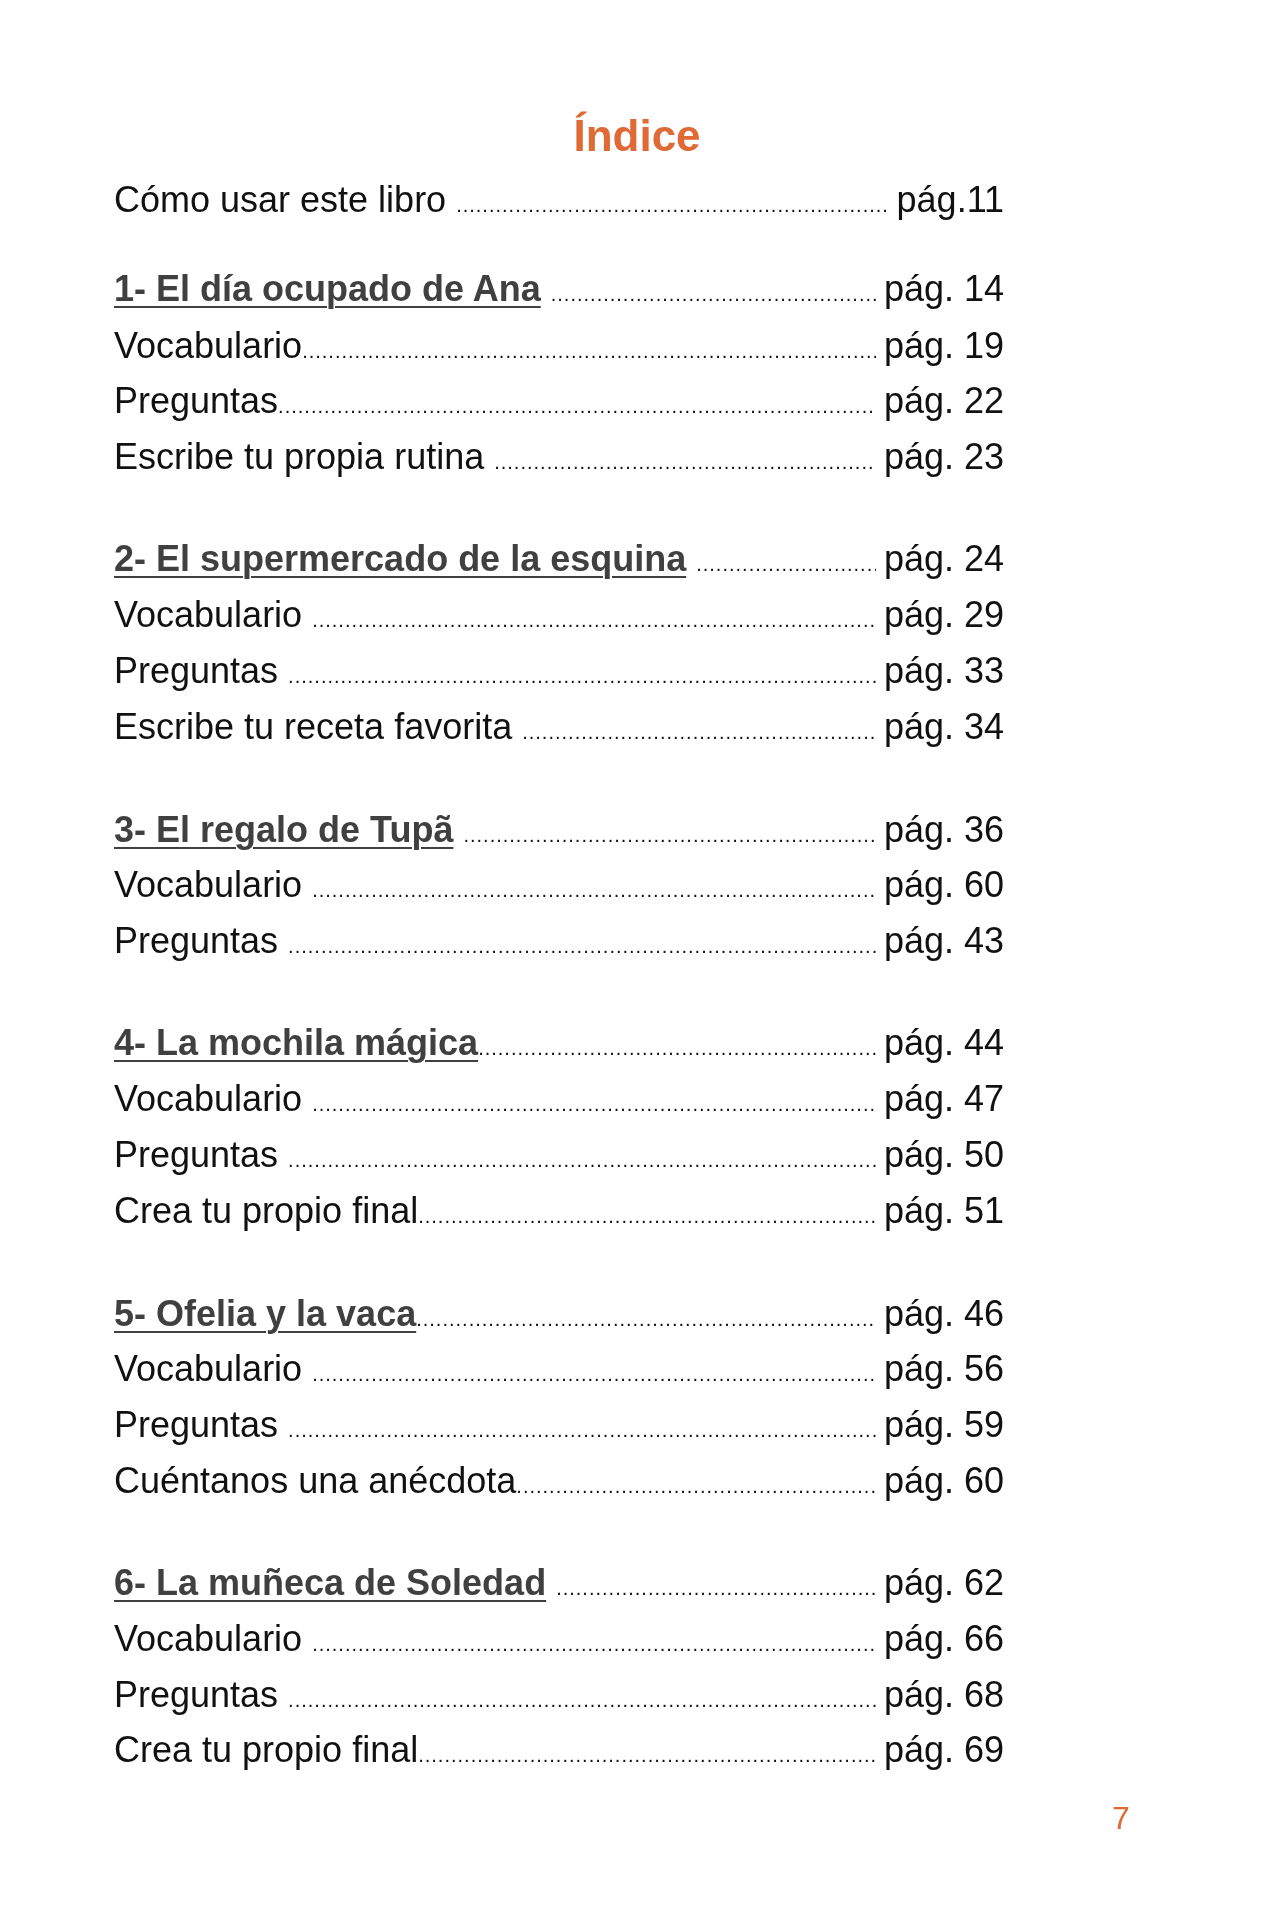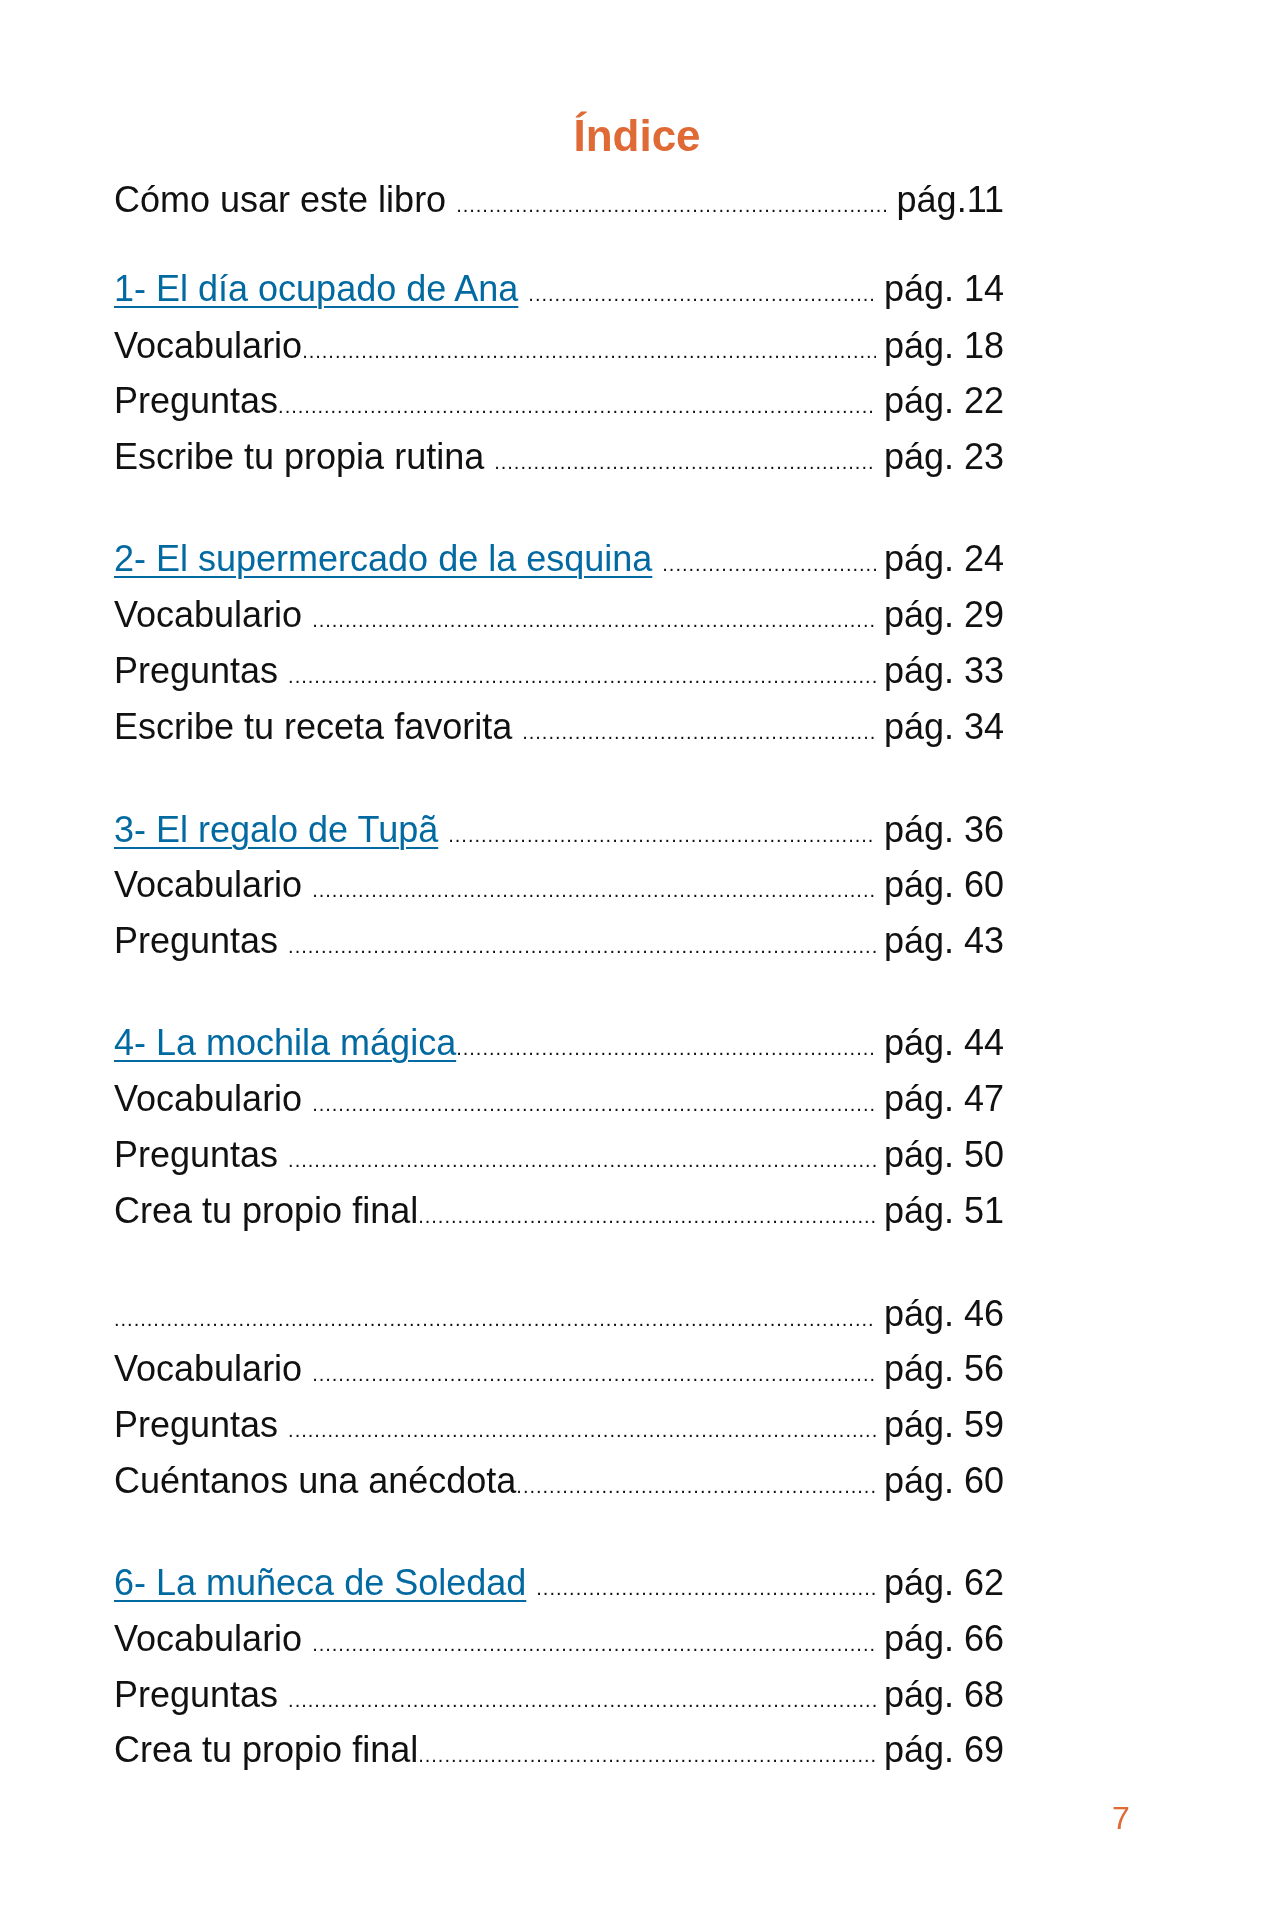--- a/index.html
+++ b/index.html
@@ -11,7 +11,7 @@
     .row { position:absolute; left:0; width:890px; height:44px; display:flex; align-items:baseline;
            font-size:36px; line-height:44px; white-space:nowrap; }
     .row .label { flex:0 0 auto; }
-    .row .label.chapter { color:#0369a1; font-weight:normal; text-decoration:underline;
+    .row .label.chapter { color:#404040; font-weight:bold; text-decoration:underline;
                           text-decoration-thickness:2px; text-underline-offset:5px; }
     .row .gap { flex:0 0 10px; }
     .row .leader { flex:1 1 auto; overflow:hidden; color:#111; font-size:20px; letter-spacing:1px; }

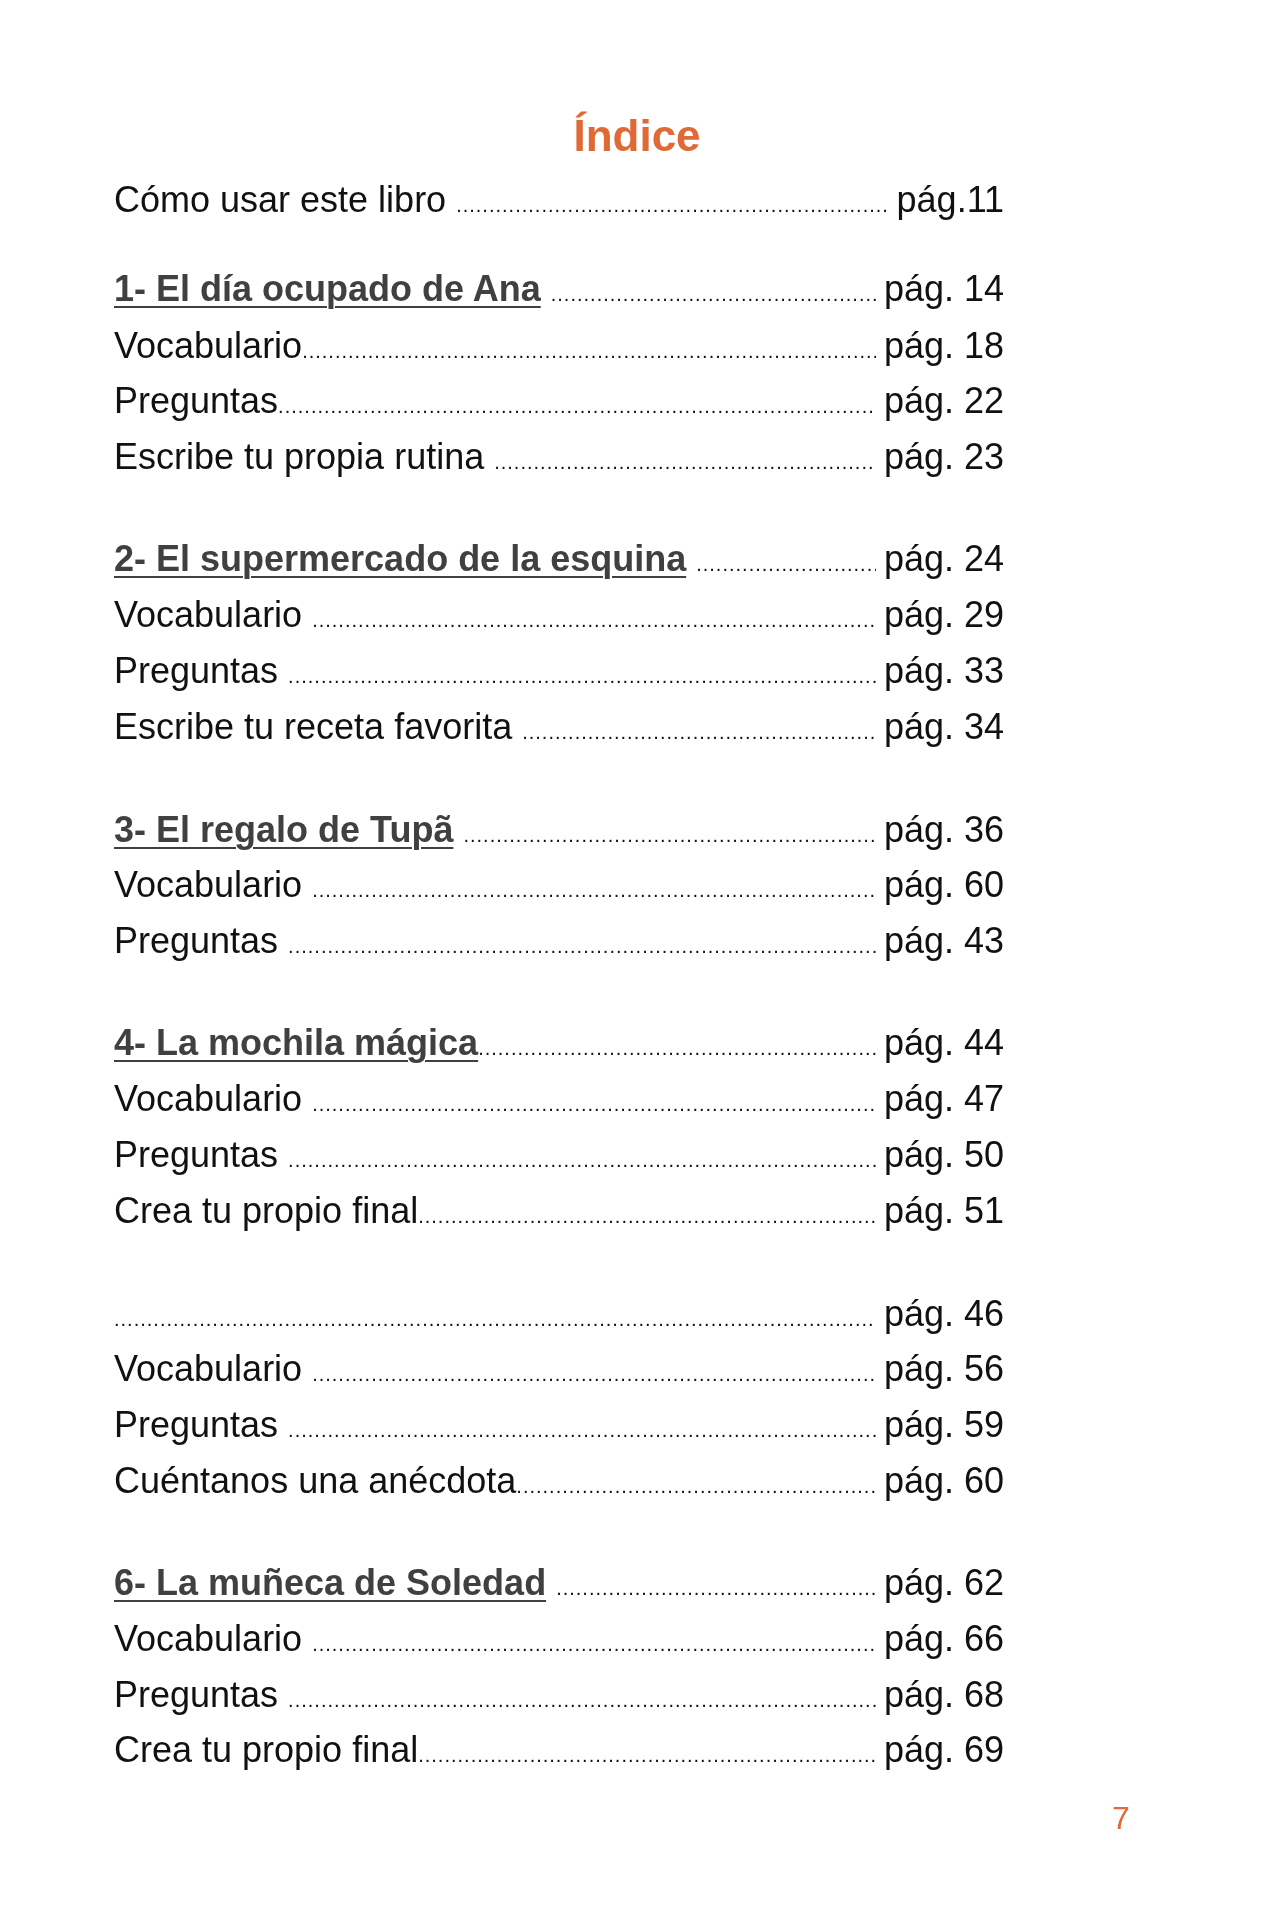--- a/index.html
+++ b/index.html
@@ -42,7 +42,7 @@
   <div class="row" style="top:324px">
     <span class="label">Vocabulario</span>
     <span class="leader"></span>
-    <span class="page">pág. 18</span>
+    <span class="page">pág. 19</span>
   </div>
   <div class="row" style="top:379px">
     <span class="label">Preguntas</span>

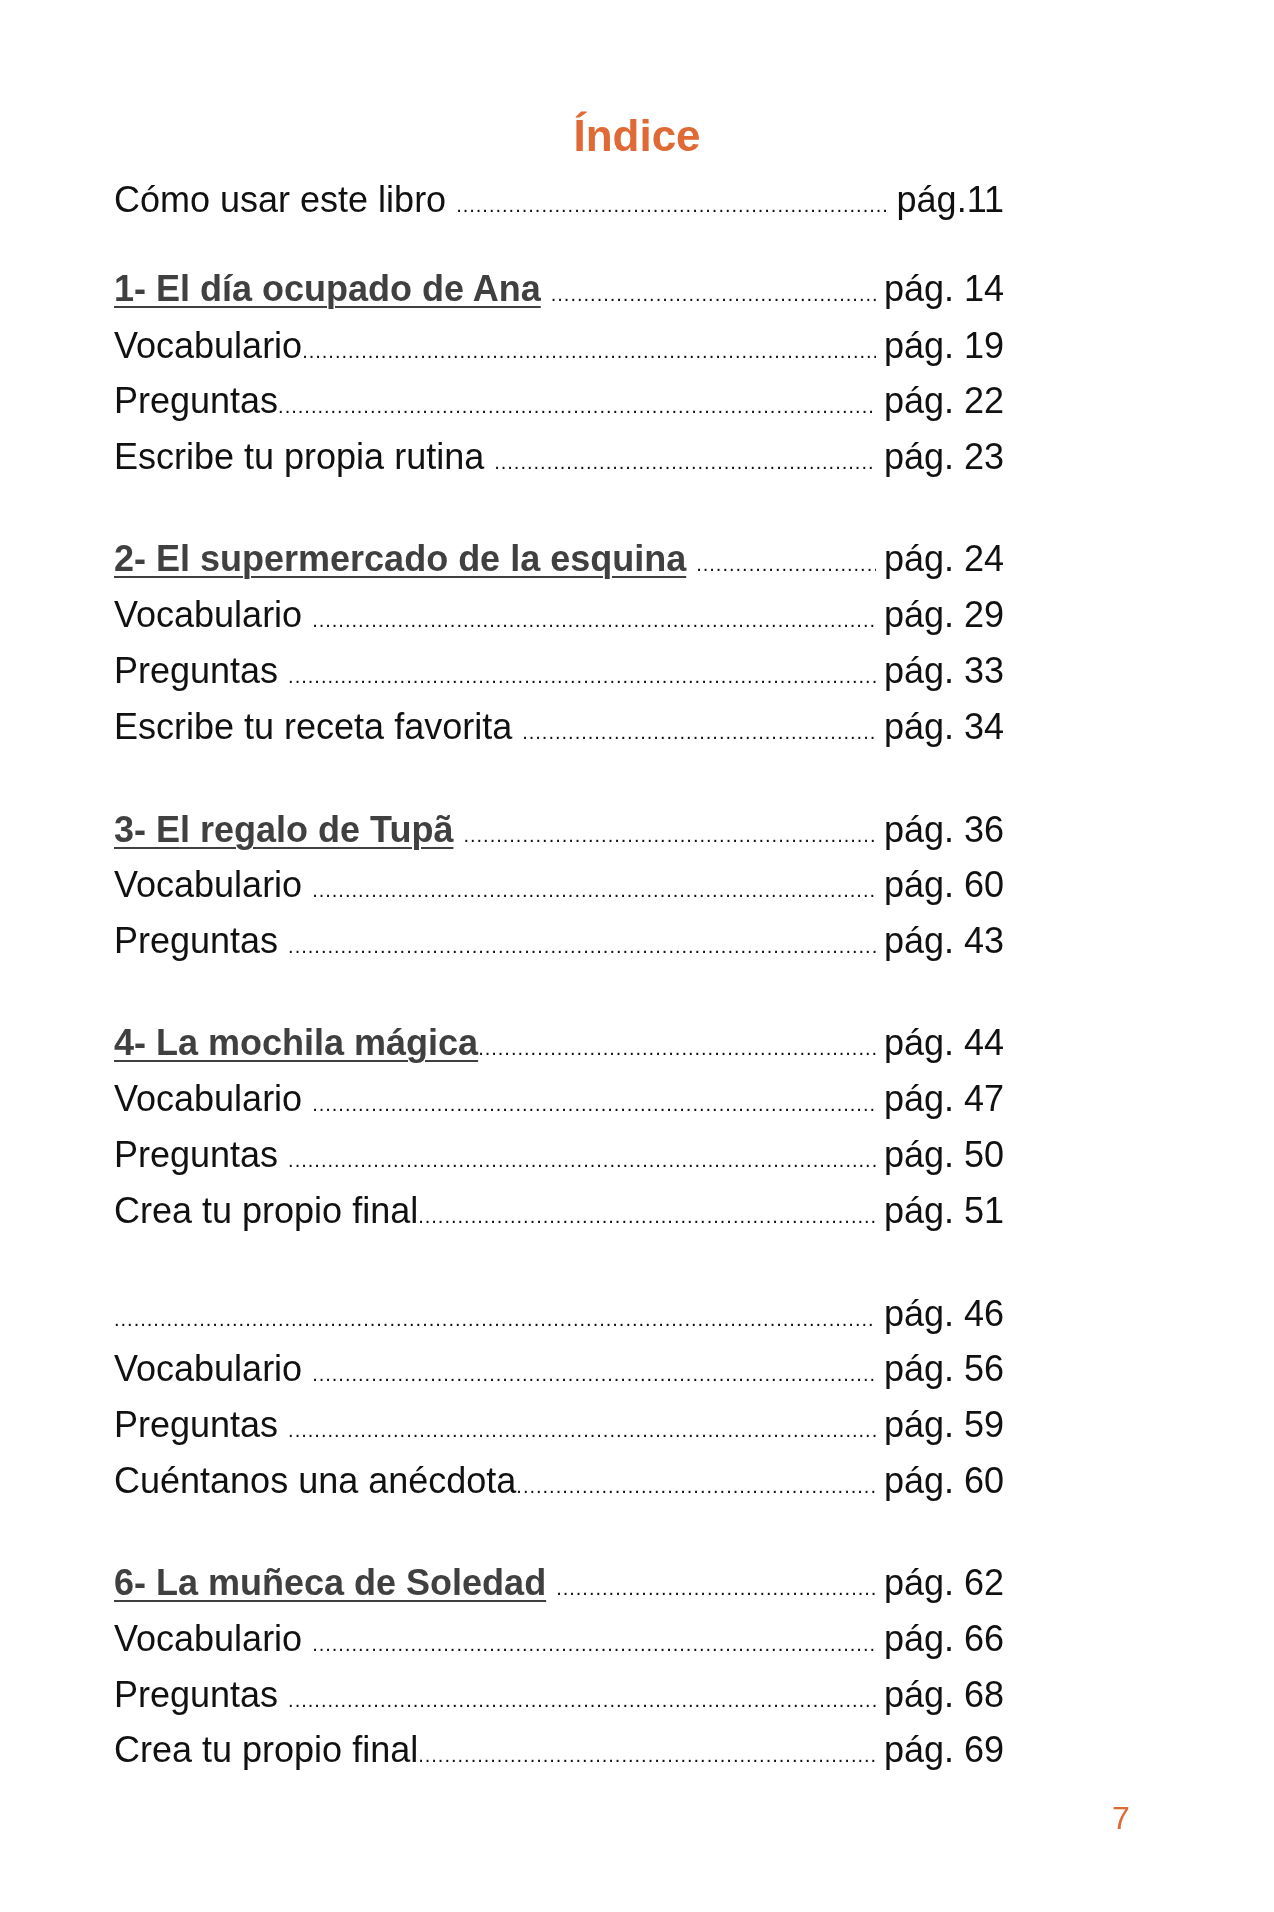--- a/index.html
+++ b/index.html
@@ -124,6 +124,7 @@
   </div>
 
   <div class="row" style="top:1292px">
+    <span class="label chapter">5- Ofelia y la vaca</span>
     <span class="leader"></span>
     <span class="page">pág. 46</span>
   </div>

